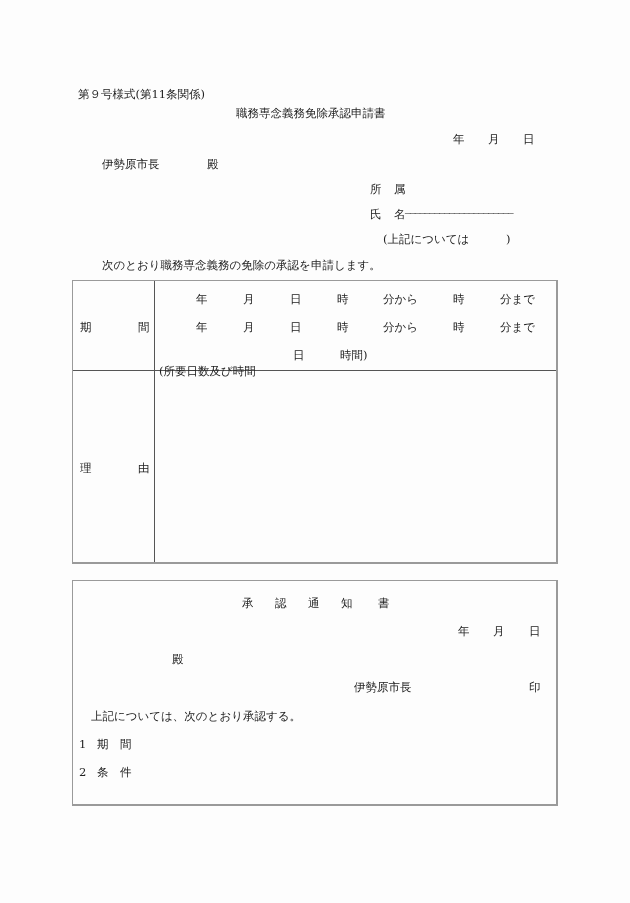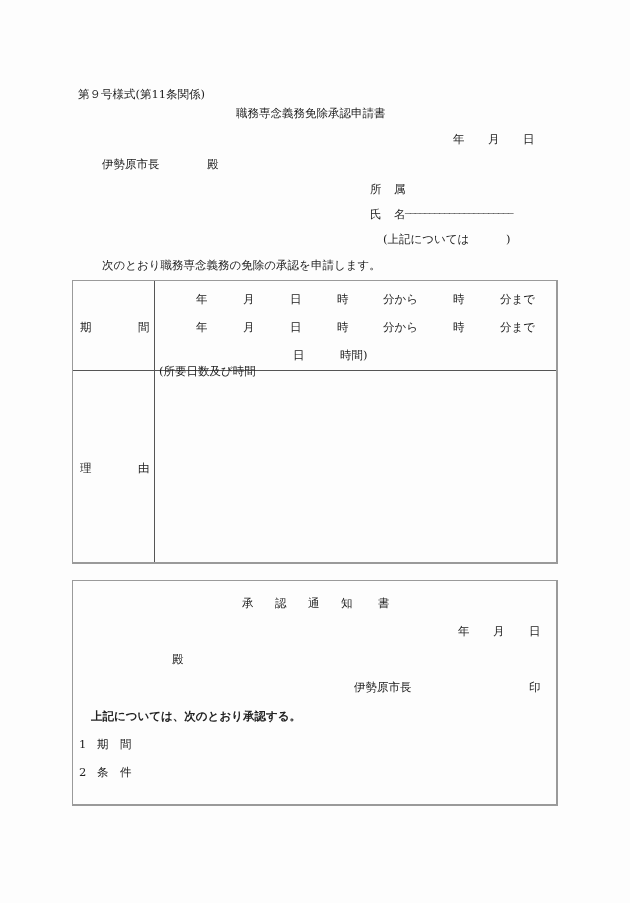--- a/index.html
+++ b/index.html
@@ -89,7 +89,7 @@
 <div class="abs" style="left:354px; top:680px;">伊勢原市長</div>
 <div class="abs" style="left:529px; top:680px;">印</div>
 
-<div class="abs" style="left:91px; top:709px;font-weight:bold;">上記については、次のとおり承認する。</div>
+<div class="abs" style="left:91px; top:709px;">上記については、次のとおり承認する。</div>
 
 <div class="abs" style="left:79px; top:737px;">1</div>
 <div class="abs" style="left:97px; top:737px;">期</div>

